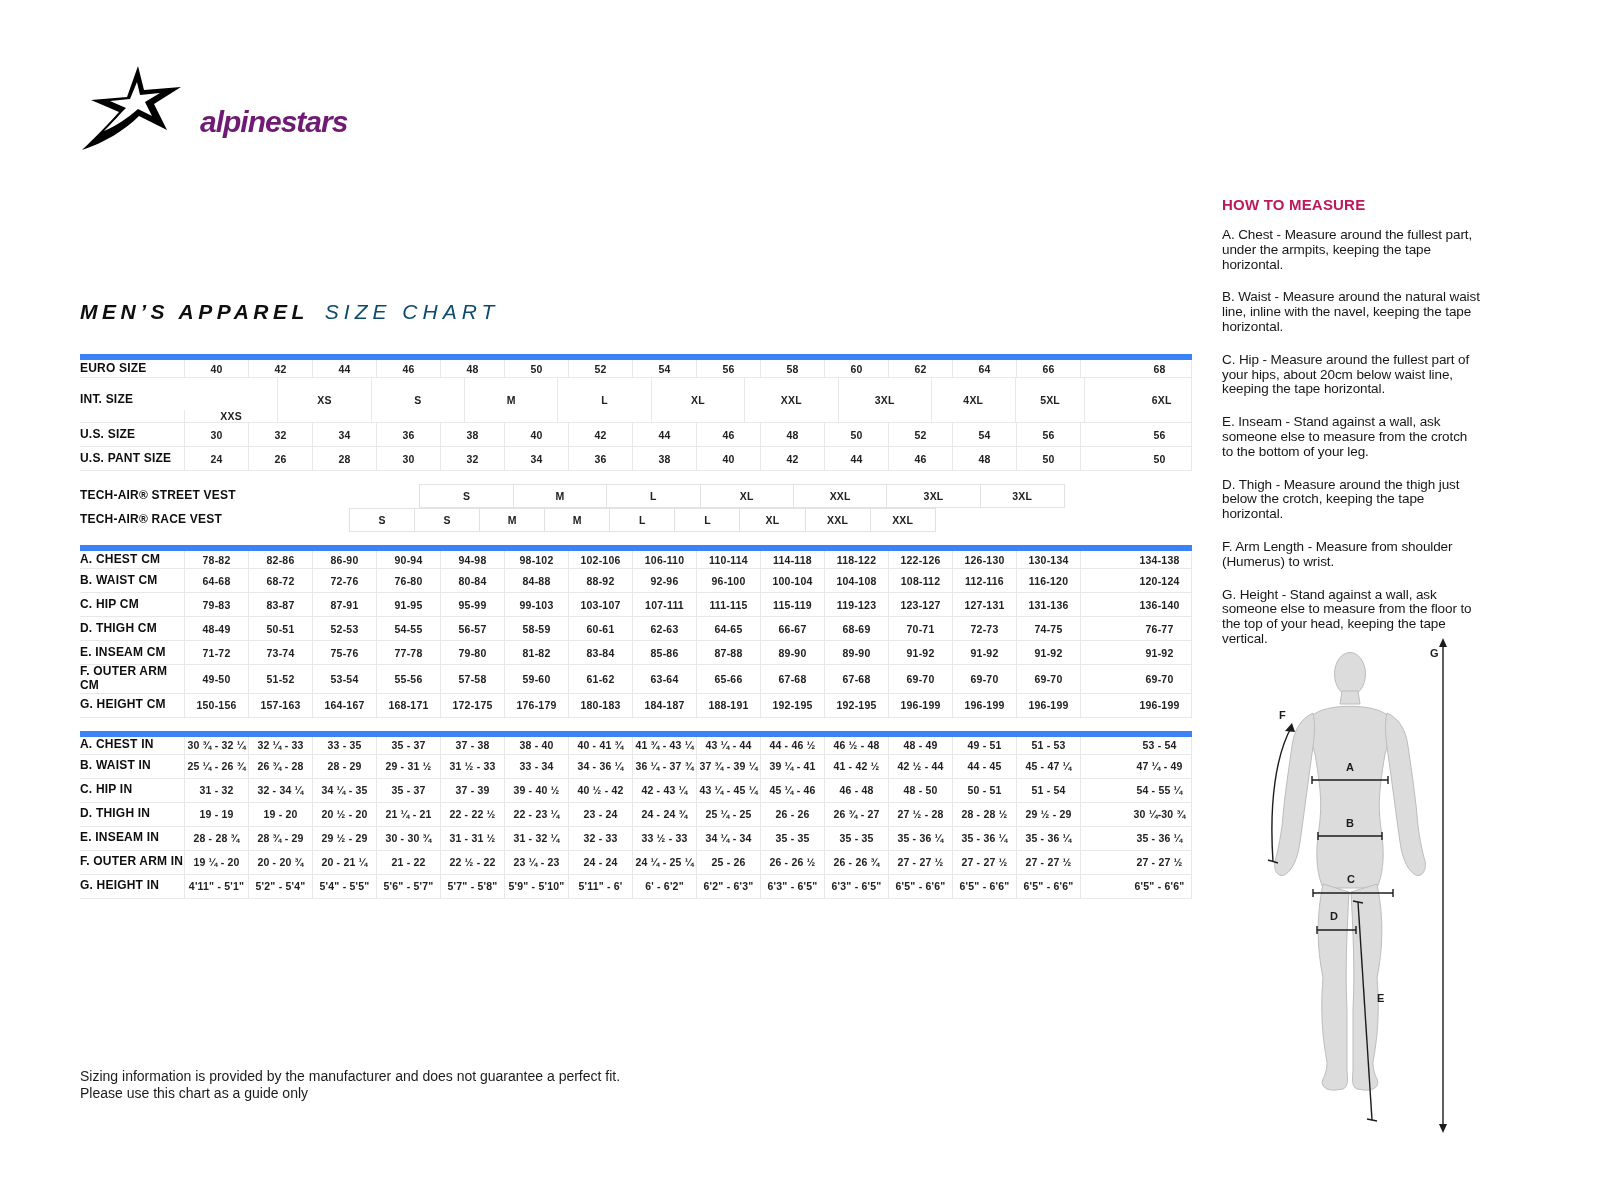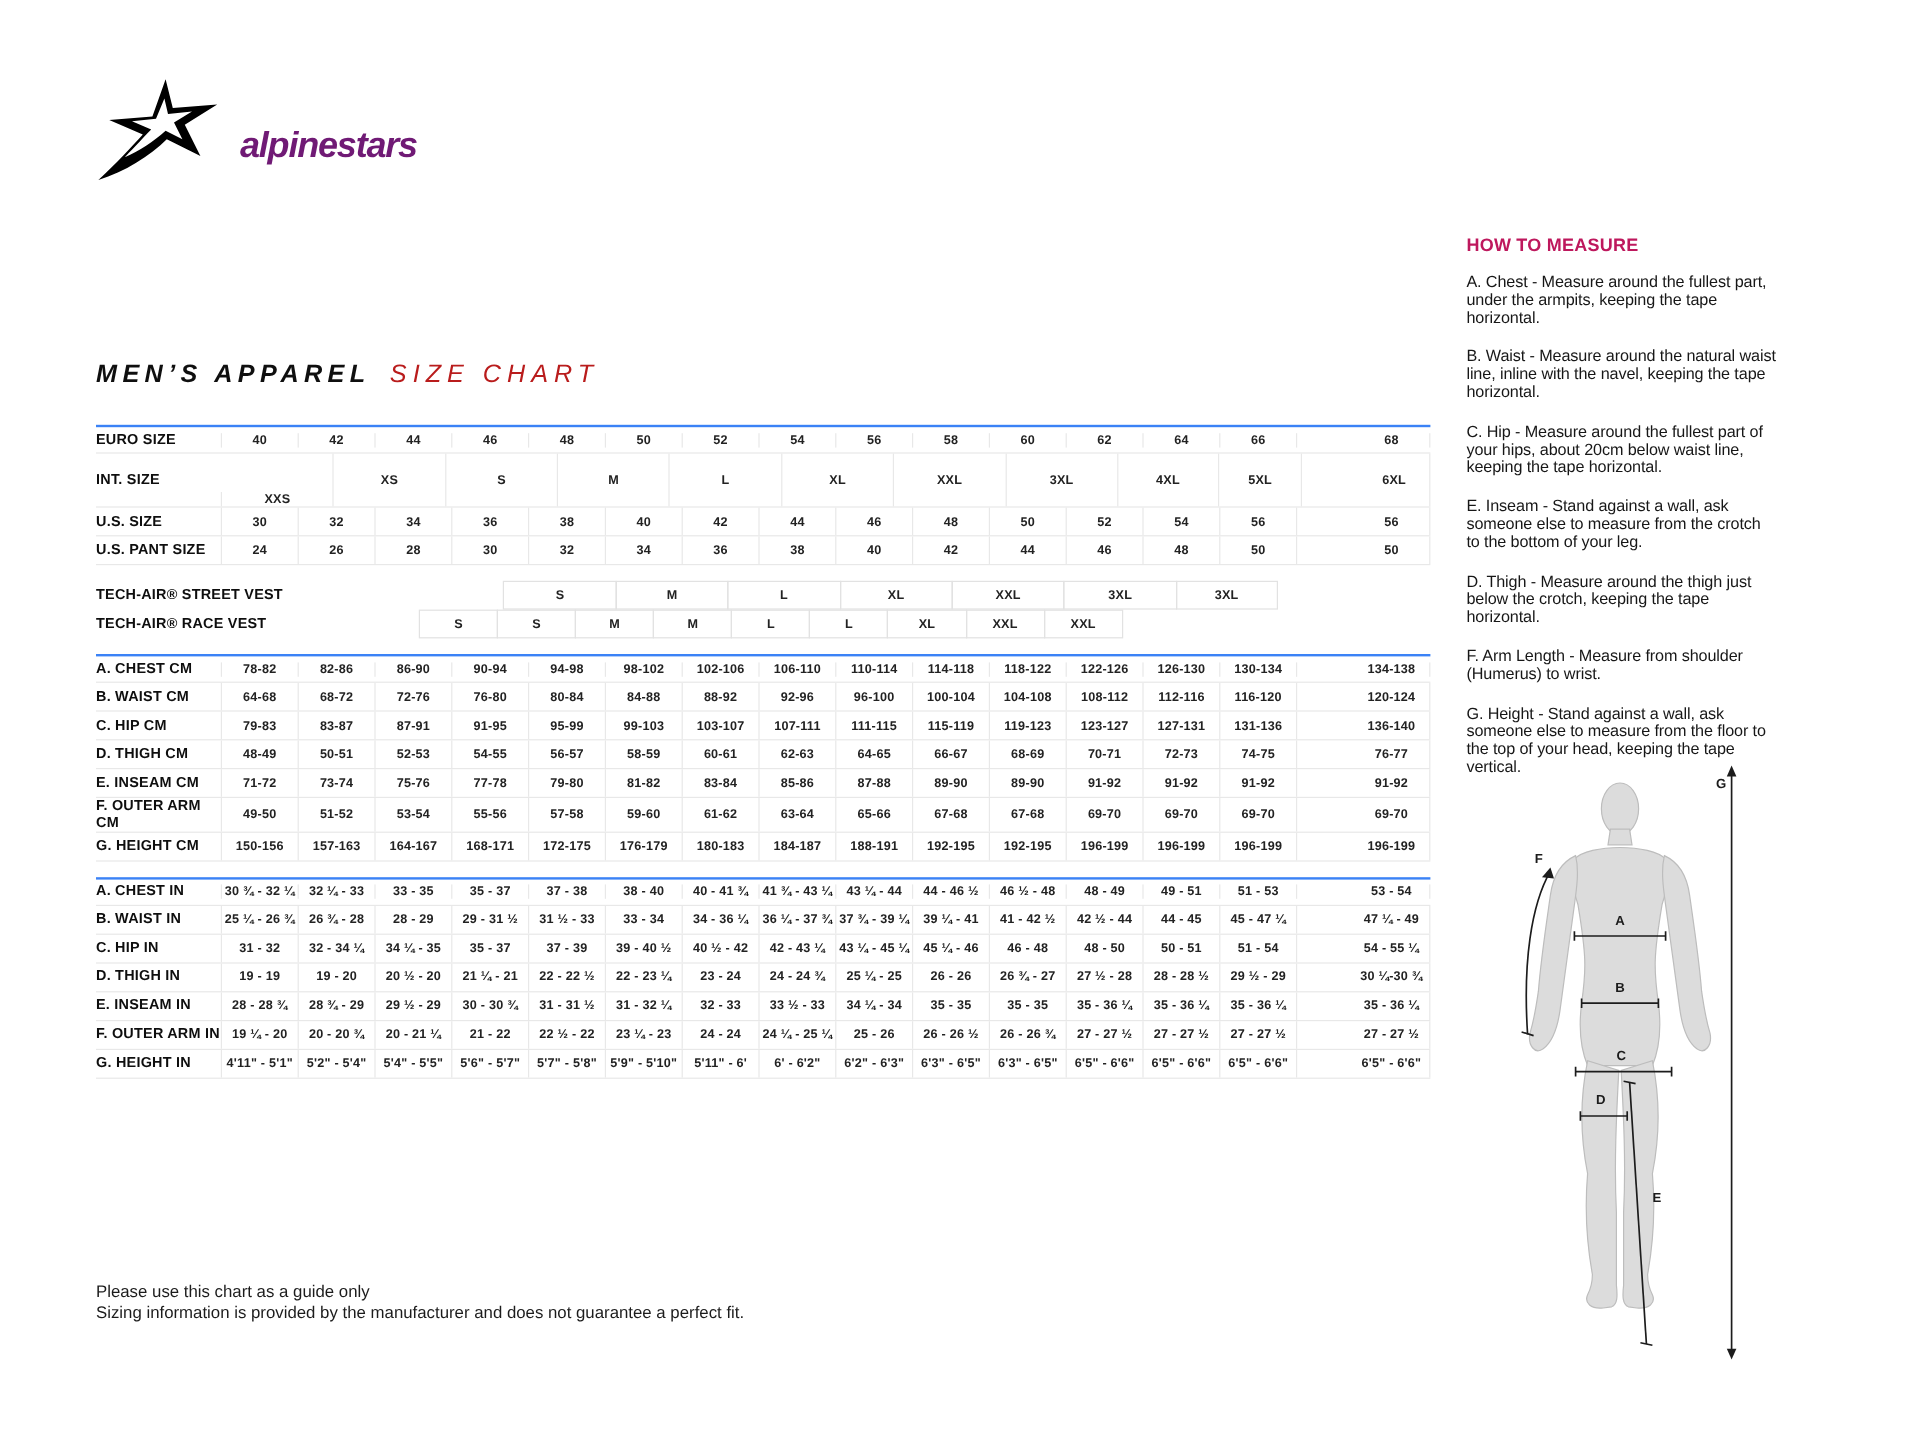--- a/index.html
+++ b/index.html
@@ -14,7 +14,7 @@
   
   .title{position:absolute;left:80px;top:300px;font-size:21px;font-style:italic;white-space:nowrap;}
   .title .main{font-weight:bold;letter-spacing:4.5px;color:#0f0f0f;margin-right:16px;}
-  .title .sub{font-weight:400;letter-spacing:5px;color:#b91c1c;}
+  .title .sub{font-weight:400;letter-spacing:5px;color:#0c4a6e;}
 
   
   .size-table{position:absolute;left:80px;top:354px;width:1112px;}

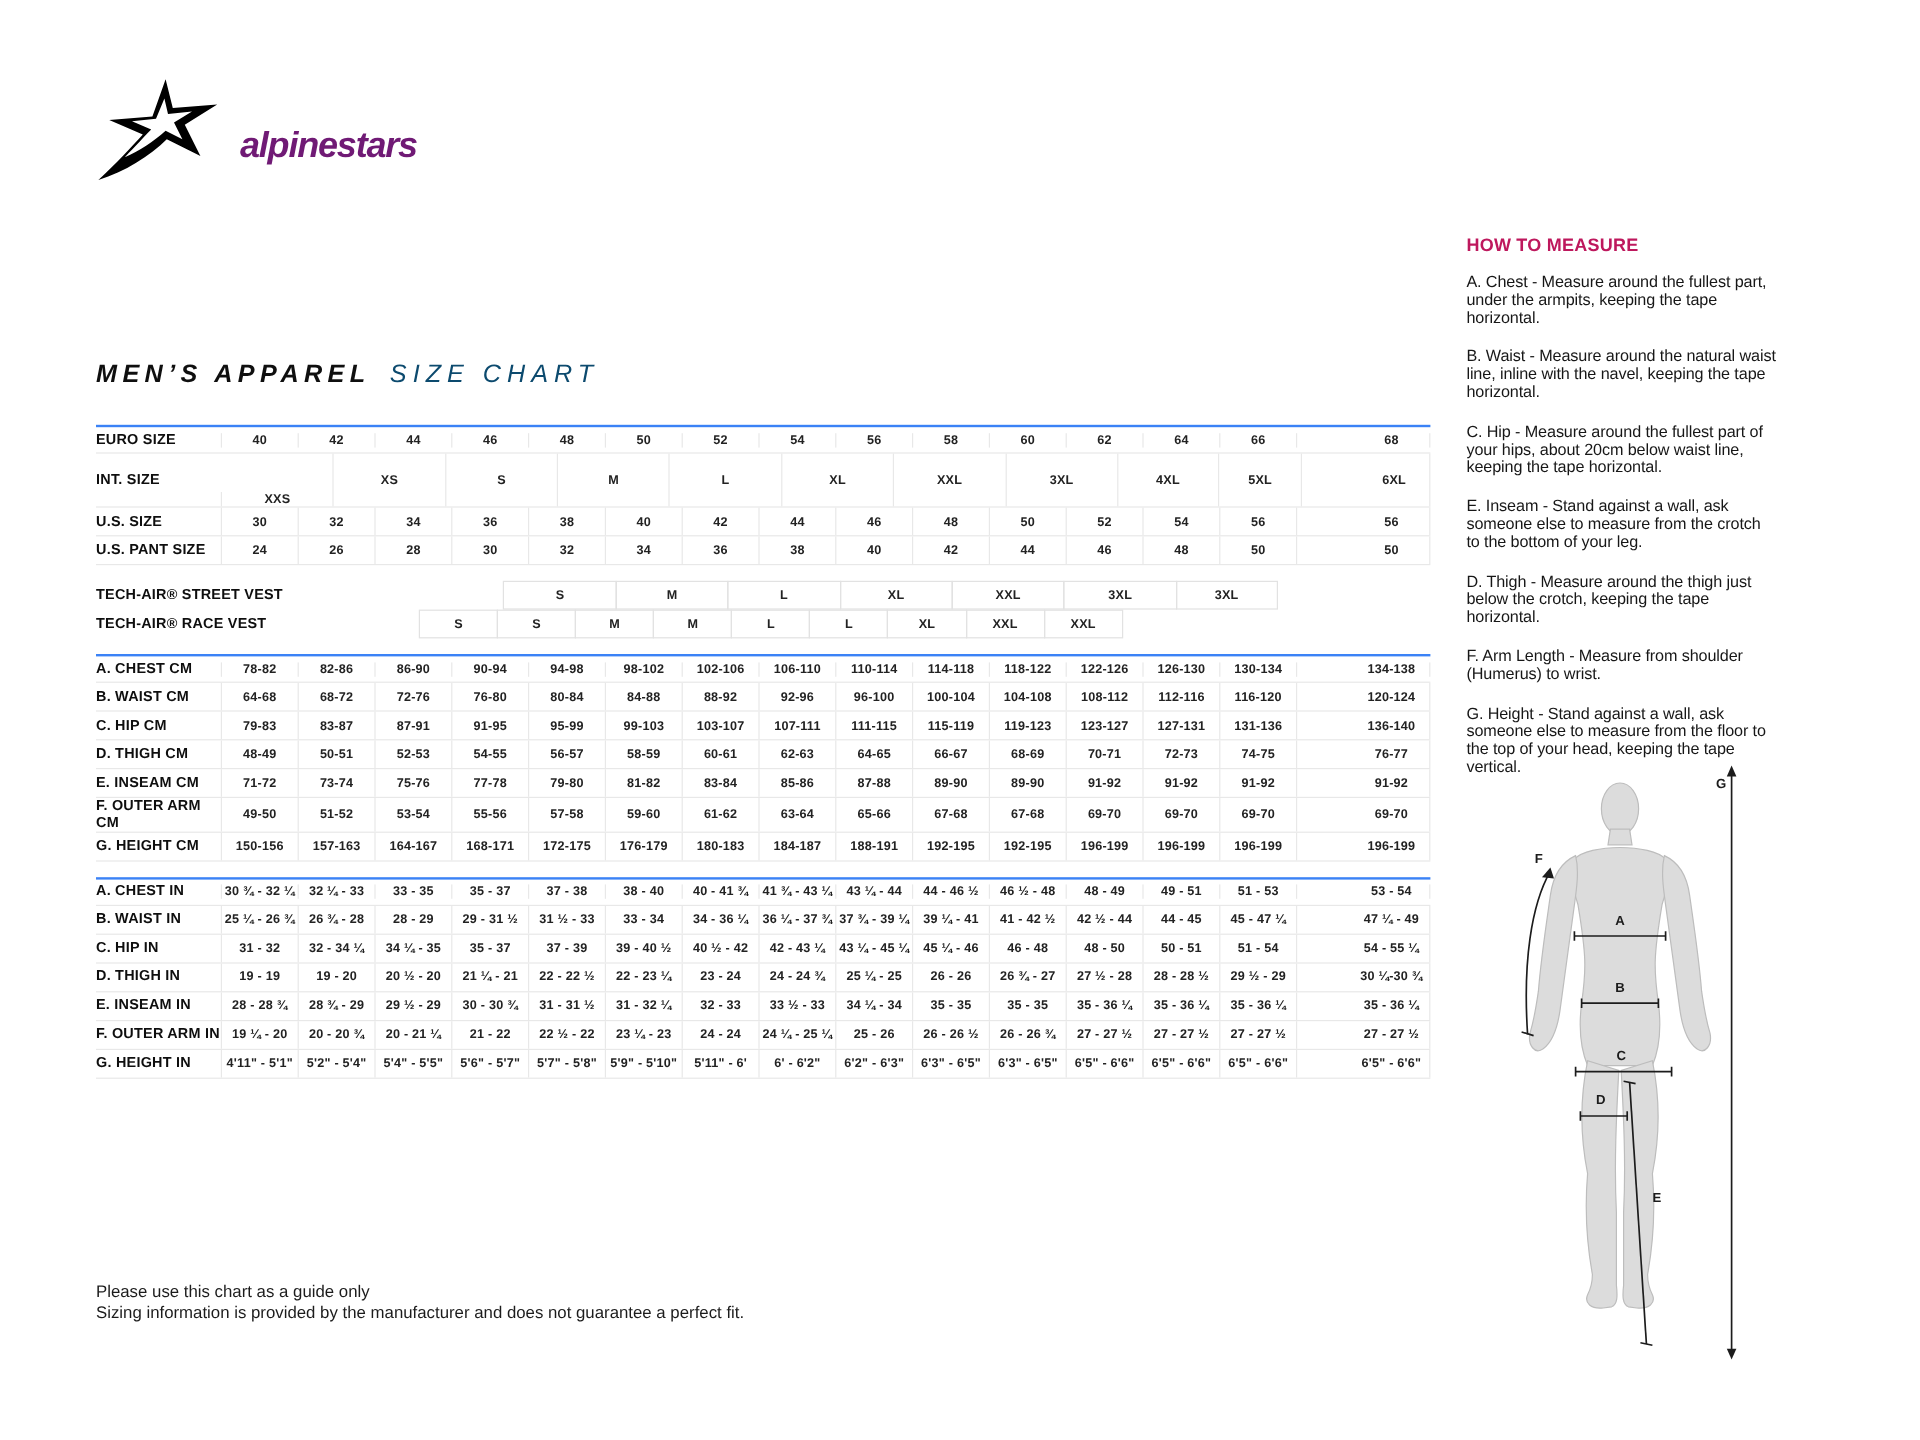--- a/index.html
+++ b/index.html
@@ -24,7 +24,7 @@
   .tcells{flex:1;display:flex;}
   .tcell{flex:1 1 0;display:flex;align-items:center;justify-content:center;font-size:10.5px;font-weight:bold;letter-spacing:.2px;white-space:nowrap;color:#222;}
   .ruled .trow{border-bottom:1px solid #e8e8e8;}
-  .ruled .trow:first-child{border-top:2px solid #3b82f6;align-items:center;}
+  .ruled .trow:first-child{border-top:6px solid #3b82f6;}
   .ruled .tcell{border-left:1px solid #e8e8e8;}
   .ruled .tcell:last-child{border-right:1px solid #e8e8e8;padding-left:47px;}
   .vests .tlabel{white-space:nowrap;overflow:visible;}

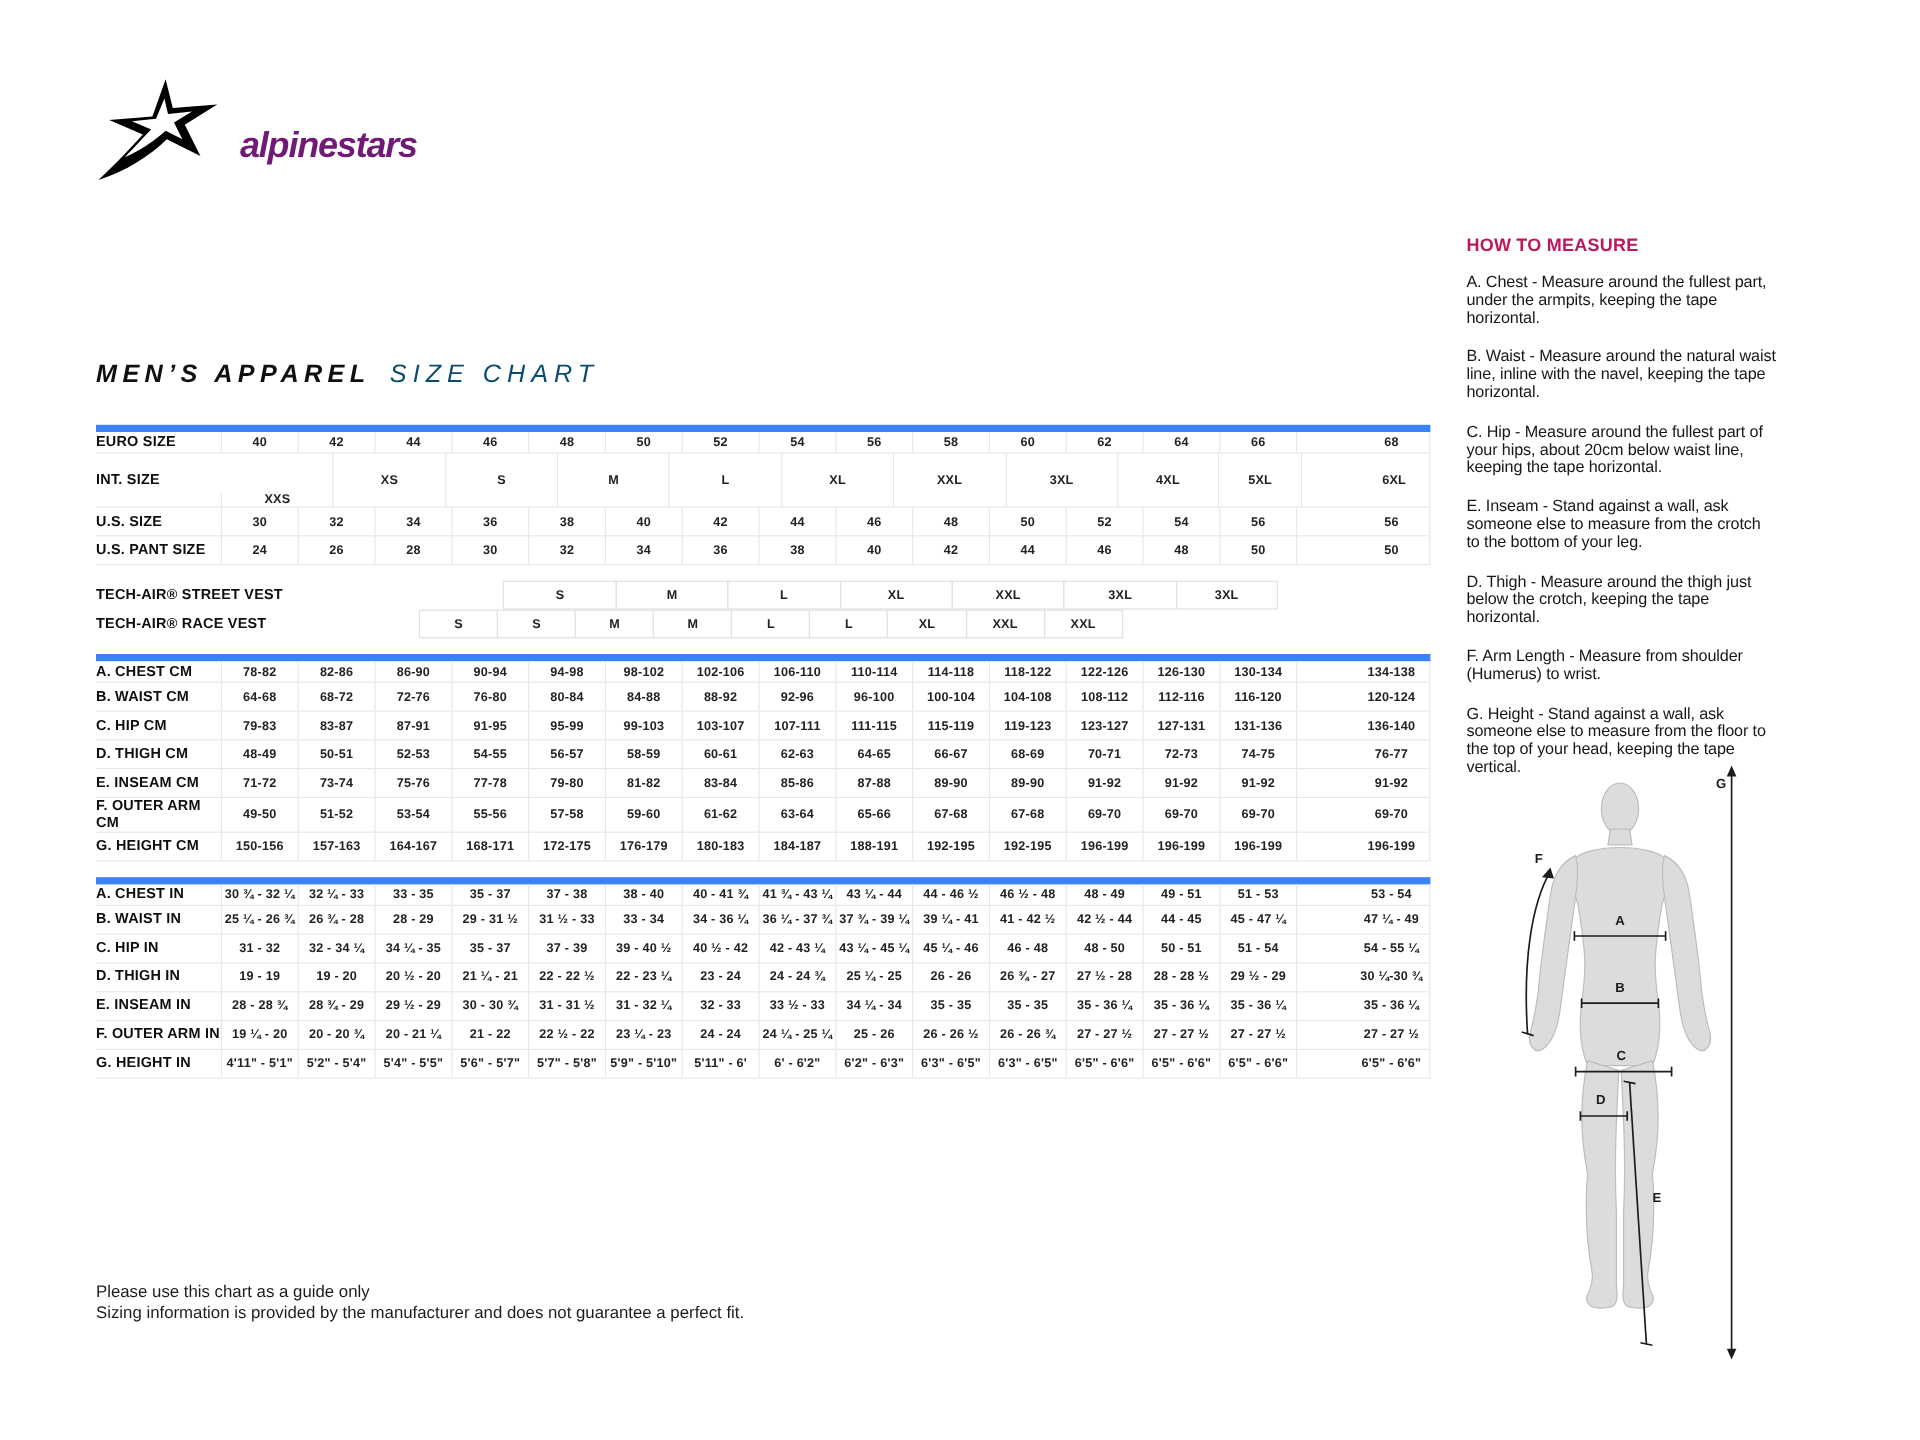--- a/index.html
+++ b/index.html
@@ -535,8 +535,8 @@
 </div>
 
 <div class="footer">
+  <div>Sizing information is provided by the manufacturer and does not guarantee a perfect fit.</div>
   <div>Please use this chart as a guide only</div>
-  <div>Sizing information is provided by the manufacturer and does not guarantee a perfect fit.</div>
 </div>
 
 </body></html>

